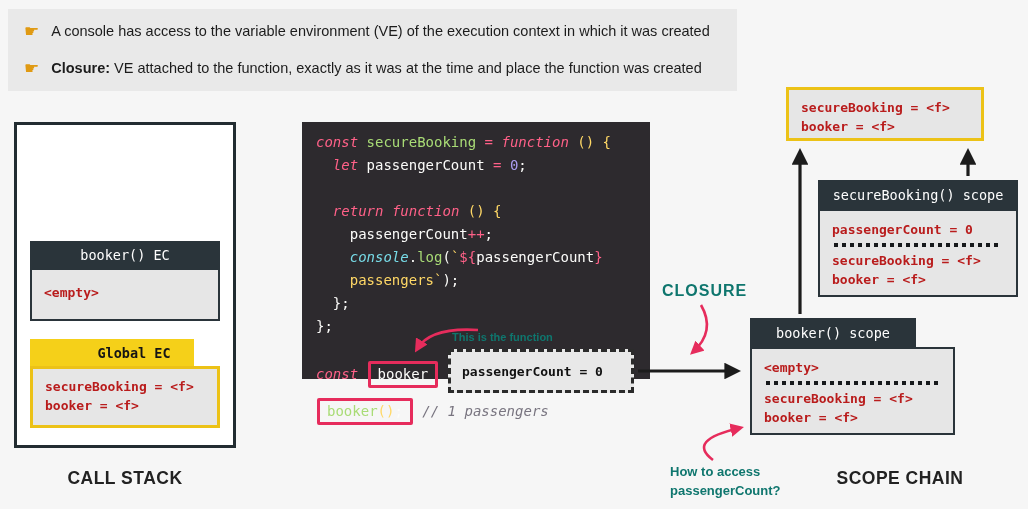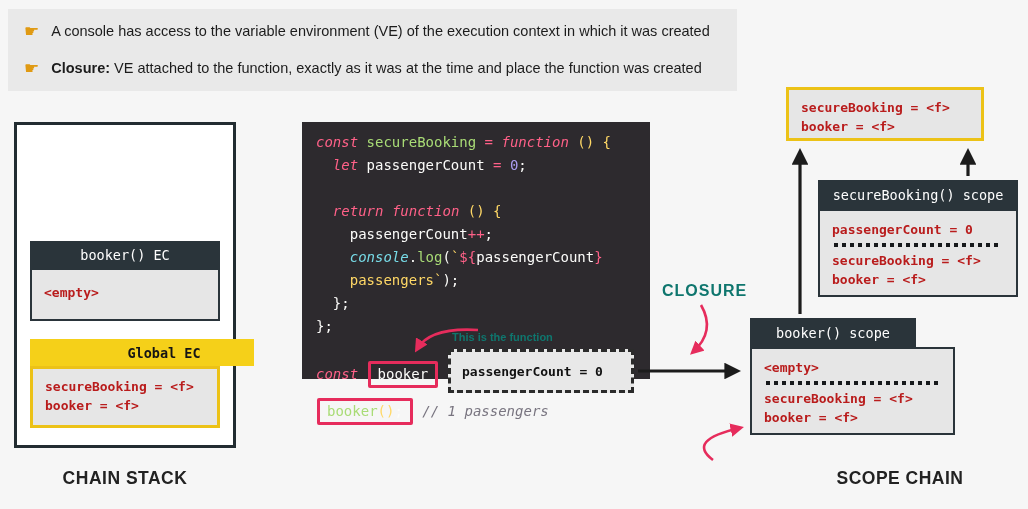--- a/index.html
+++ b/index.html
@@ -114,7 +114,7 @@
     <div class="frame-line">&lt;empty&gt;</div>
   </div>
 
-  <div class="frame-header-yellow" style="left:30px; top:339px; width:224px; height:27px;padding-left:44px;">Global EC</div>
+  <div class="frame-header-yellow" style="left:30px; top:339px; width:164px; height:27px;padding-left:44px;">Global EC</div>
   <div class="frame-body" style="left:30px; top:366px; width:190px; height:62px; border:3px solid #ecc217;">
     <div class="frame-line">secureBooking = &lt;f&gt;</div>
     <div class="frame-line">booker = &lt;f&gt;</div>

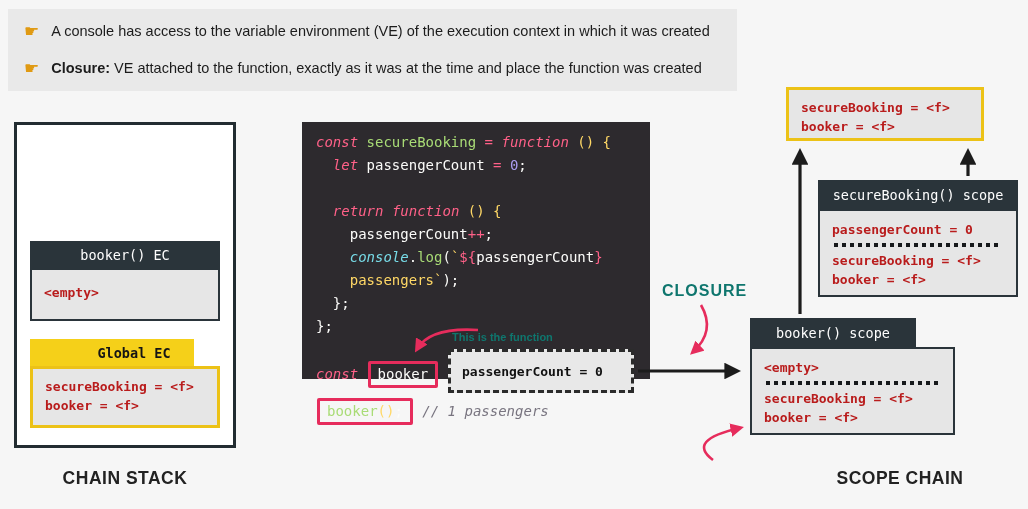--- a/index.html
+++ b/index.html
@@ -120,7 +120,7 @@
     <div class="frame-line">booker = &lt;f&gt;</div>
   </div>
 
-  <div class="big-label" style="left:14px; top:468px; width:222px;">CHAIN STACK</div>
+  <div class="big-label" style="left:14px; top:468px; width:222px;">CALL STACK</div>
 
   <div class="code">
       <div class="code-line"><span class="tok-kw">const </span><span class="tok-fn">secureBooking </span><span class="tok-op">= </span><span class="tok-kw">function </span><span class="tok-str">() {</span></div>

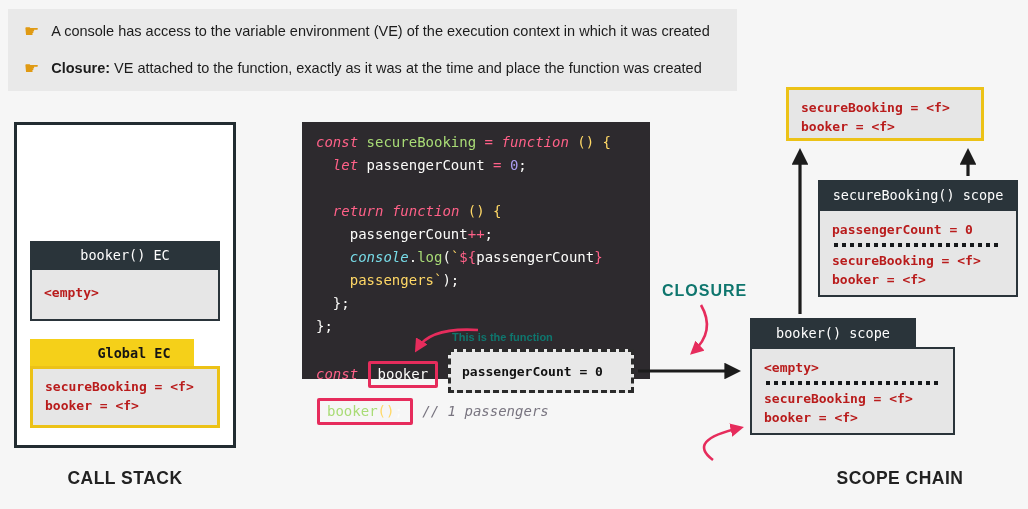--- a/index.html
+++ b/index.html
@@ -143,6 +143,10 @@
 
   <div class="red-note note-this">This is the function</div>
   <div class="red-note note-closure">CLOSURE</div>
+  <div class="red-note note-access">
+    <div>How to access</div>
+    <div>passengerCount?</div>
+  </div>
 
   <div class="frame-body" style="left:786px; top:87px; width:198px; height:54px; border:3px solid #ecc217;">
     <div class="frame-line">secureBooking = &lt;f&gt;</div>

